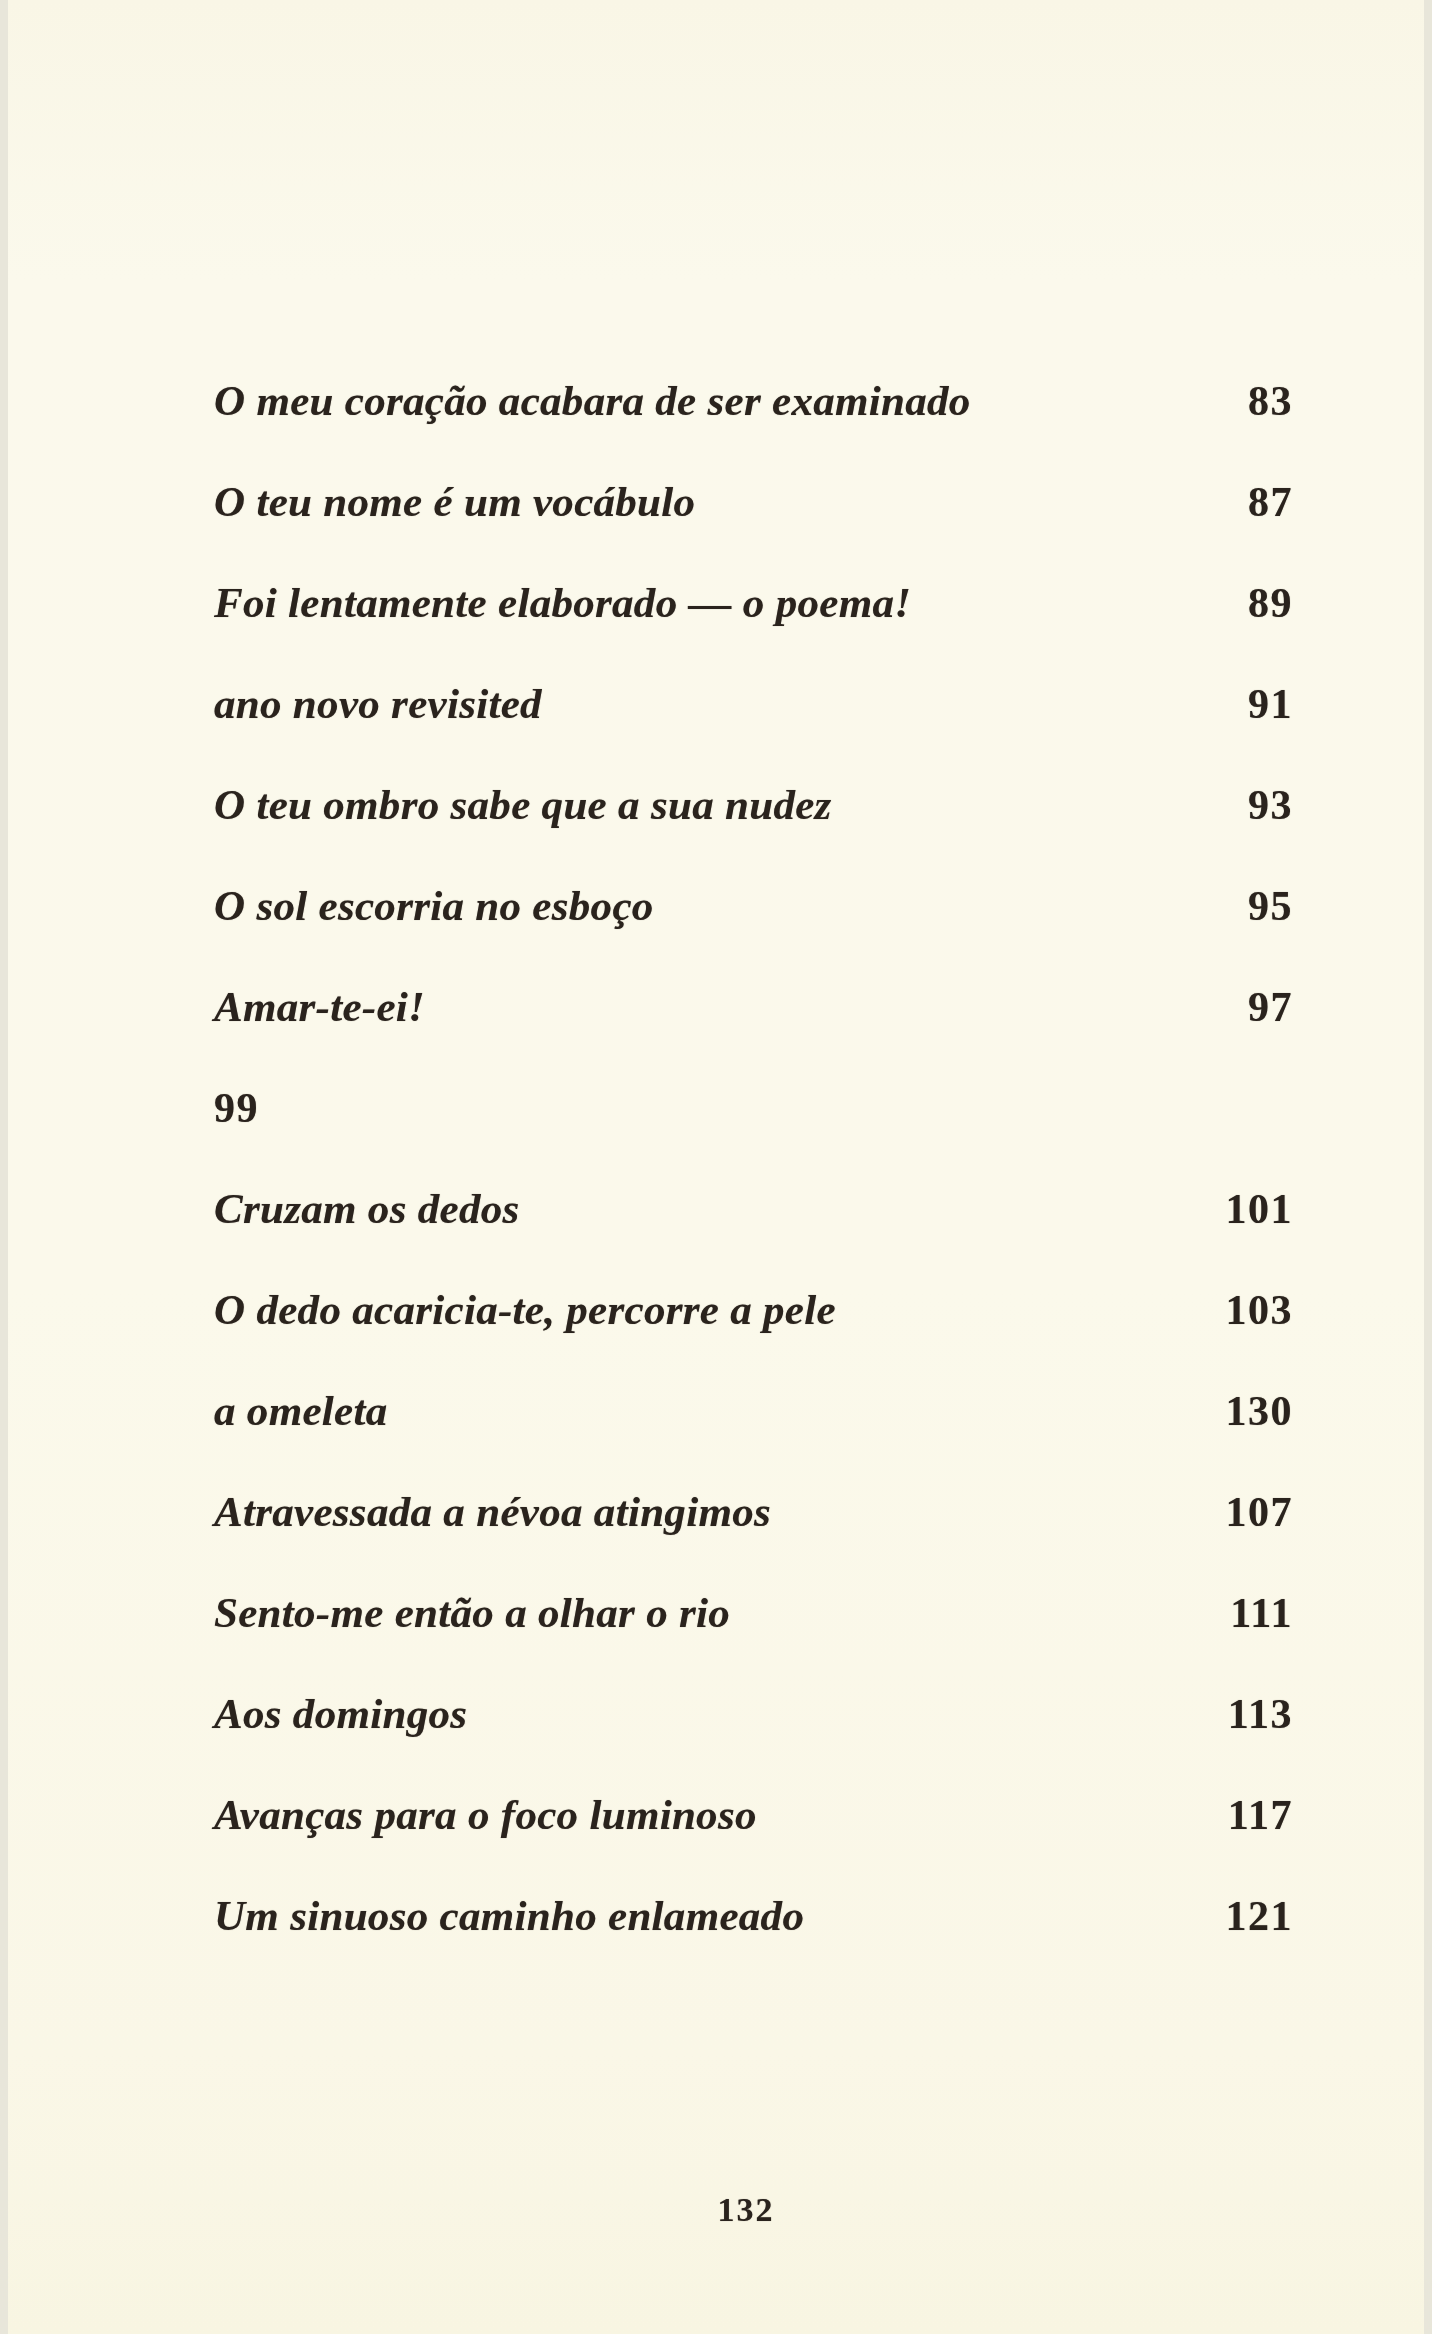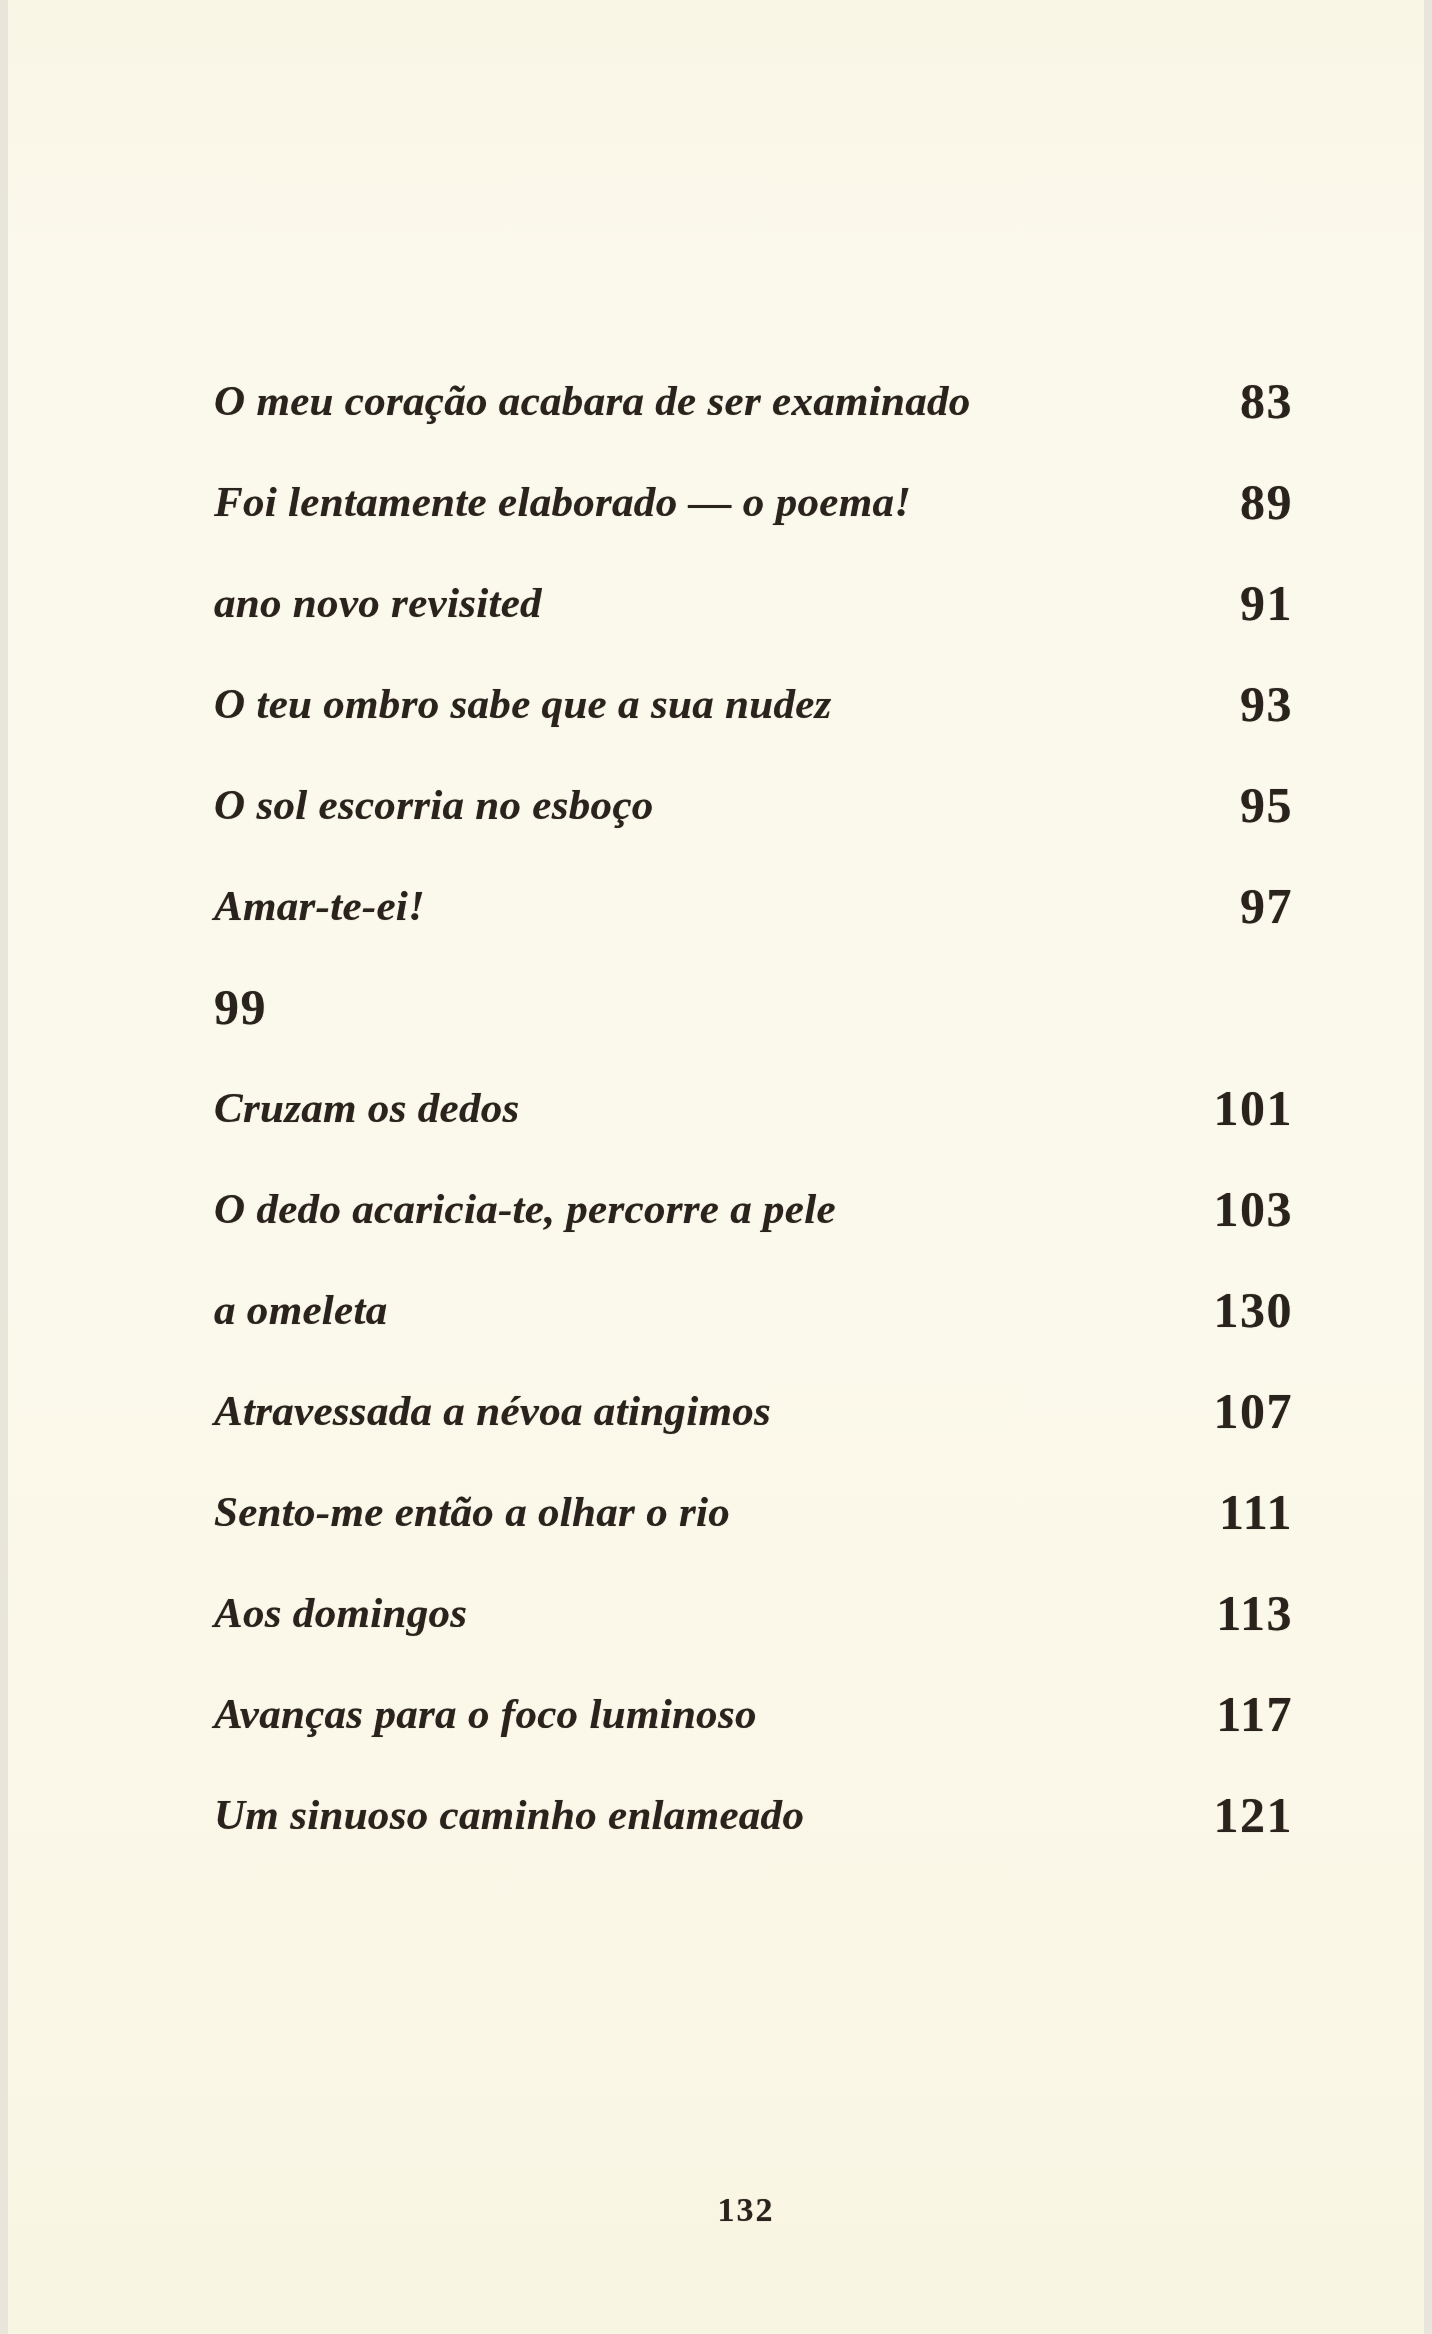--- a/index.html
+++ b/index.html
@@ -39,7 +39,7 @@
     text-shadow: 0 0 1px rgba(42, 35, 29, 0.45);
   }
   .toc-num {
-    font-size: 50px;
+    font-size: 42px;
     letter-spacing: 1.5px;
     text-shadow: 0 0 1px rgba(42, 35, 29, 0.45);
   }

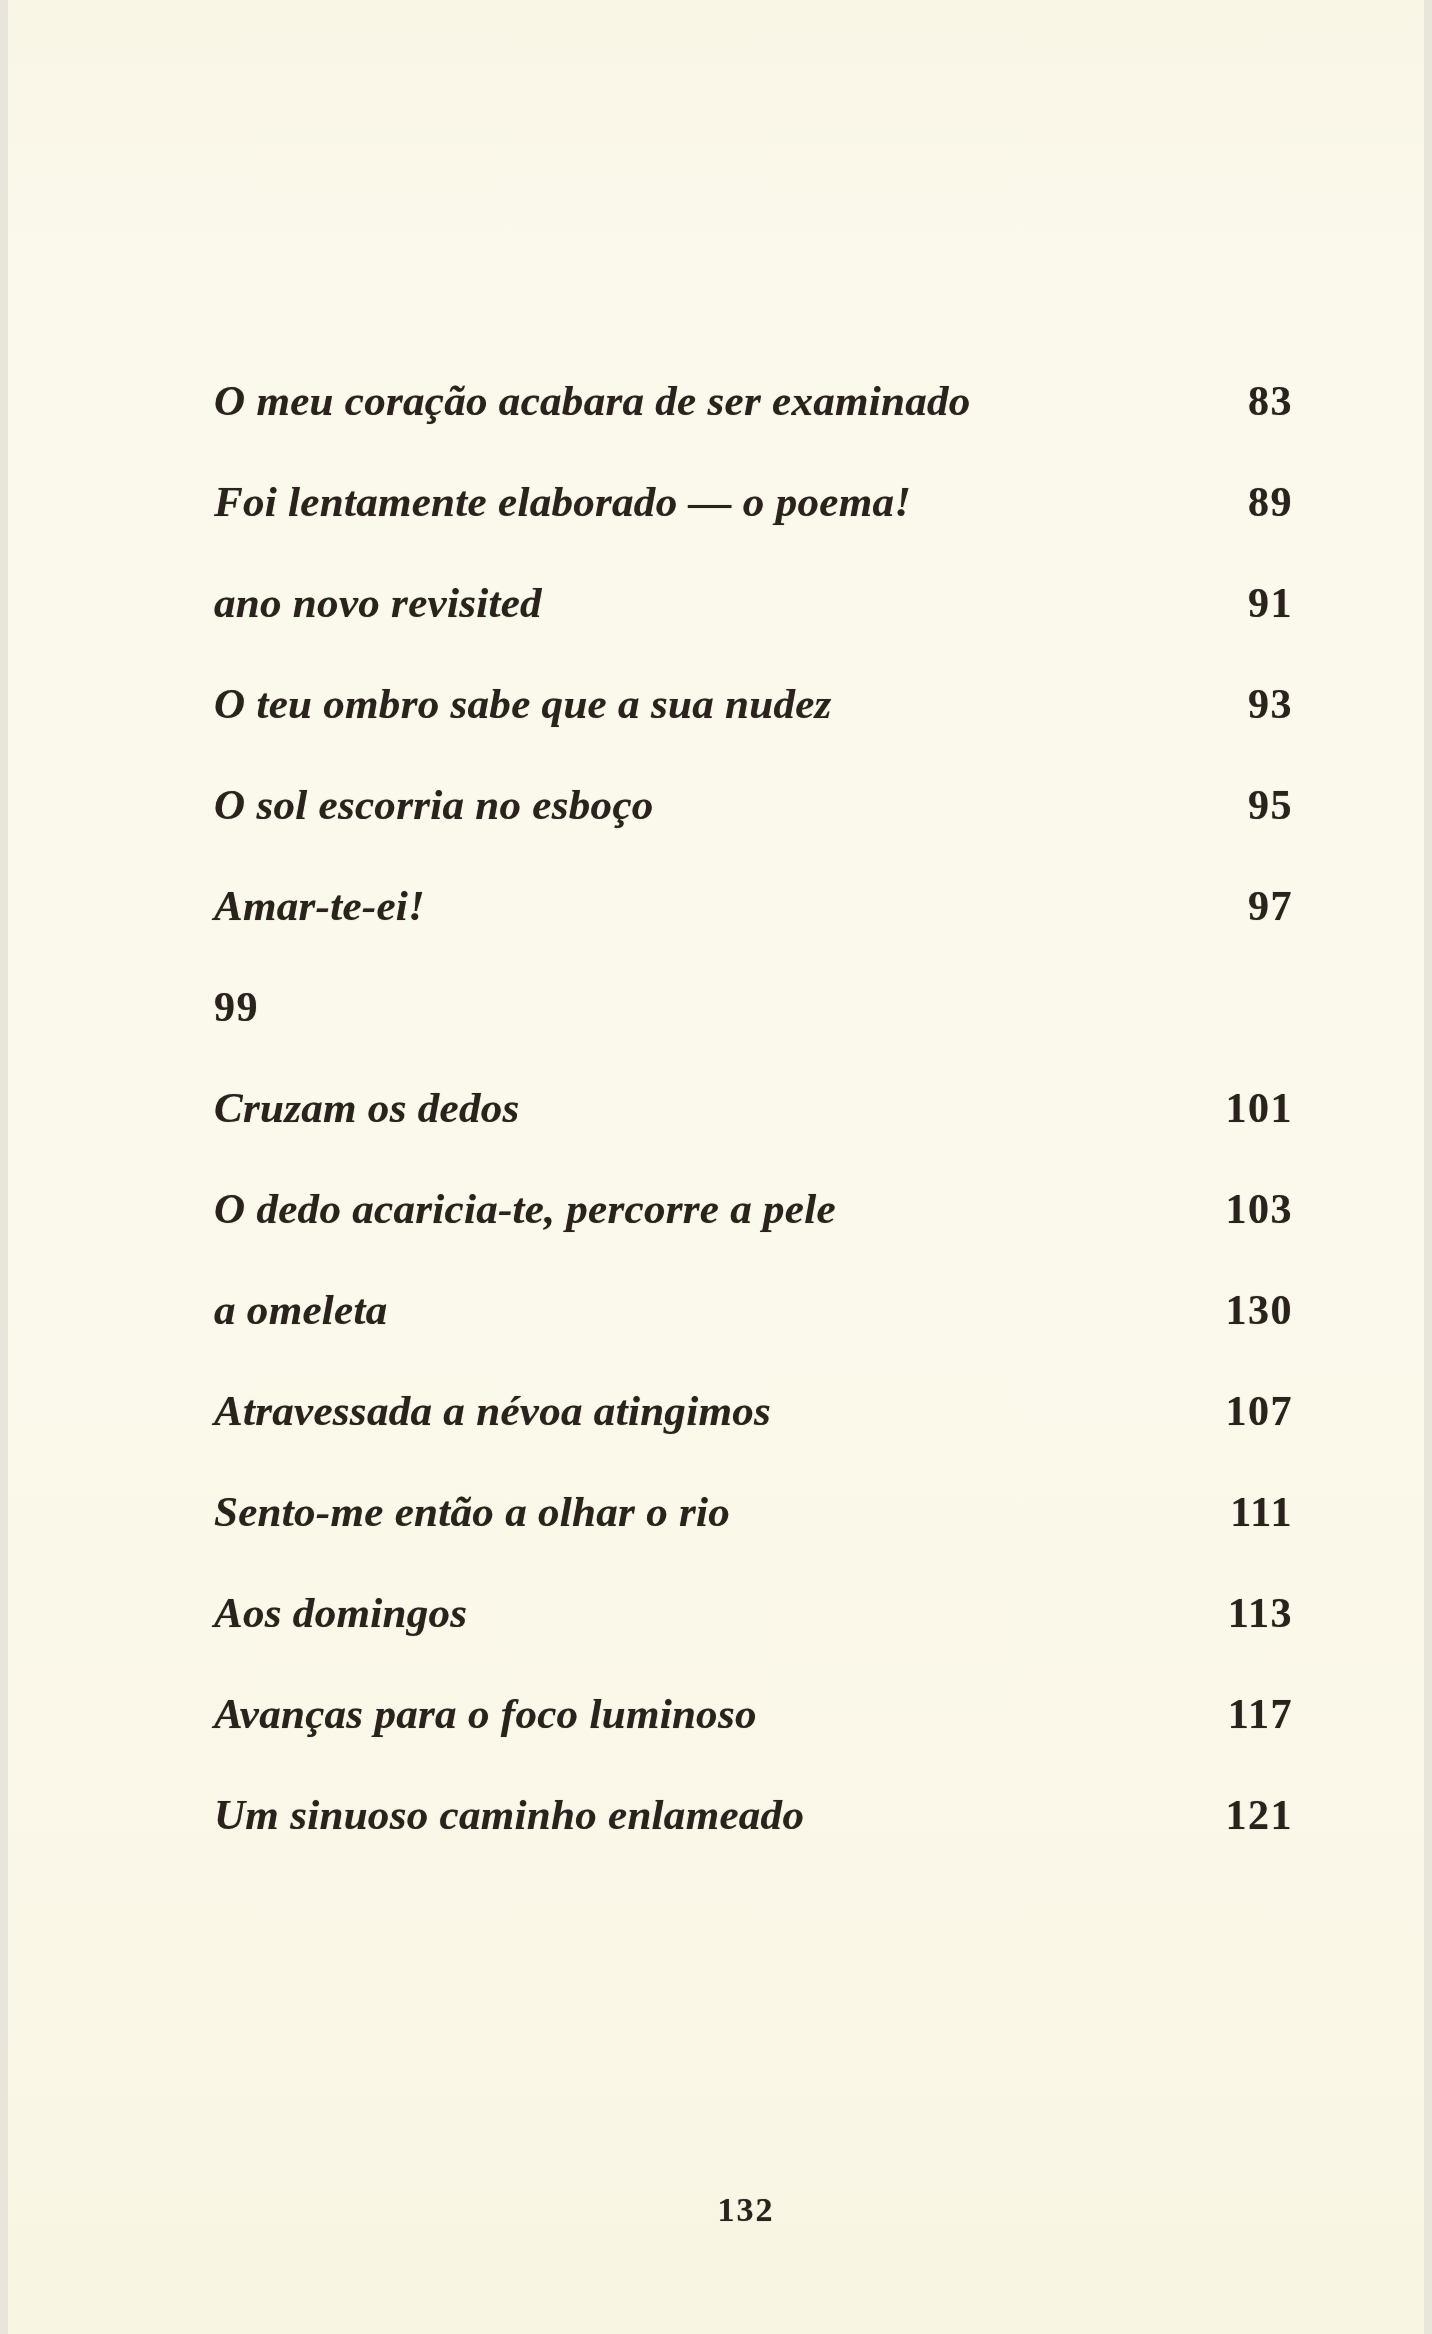--- a/index.html
+++ b/index.html
@@ -69,6 +69,10 @@
       <span class="toc-num">83</span>
     </div>
 
+    <div class="toc-row">
+      <span class="toc-title">O teu nome é um vocábulo</span>
+      <span class="toc-num">87</span>
+    </div>
 
     <div class="toc-row">
       <span class="toc-title">Foi lentamente elaborado — o poema!</span>

